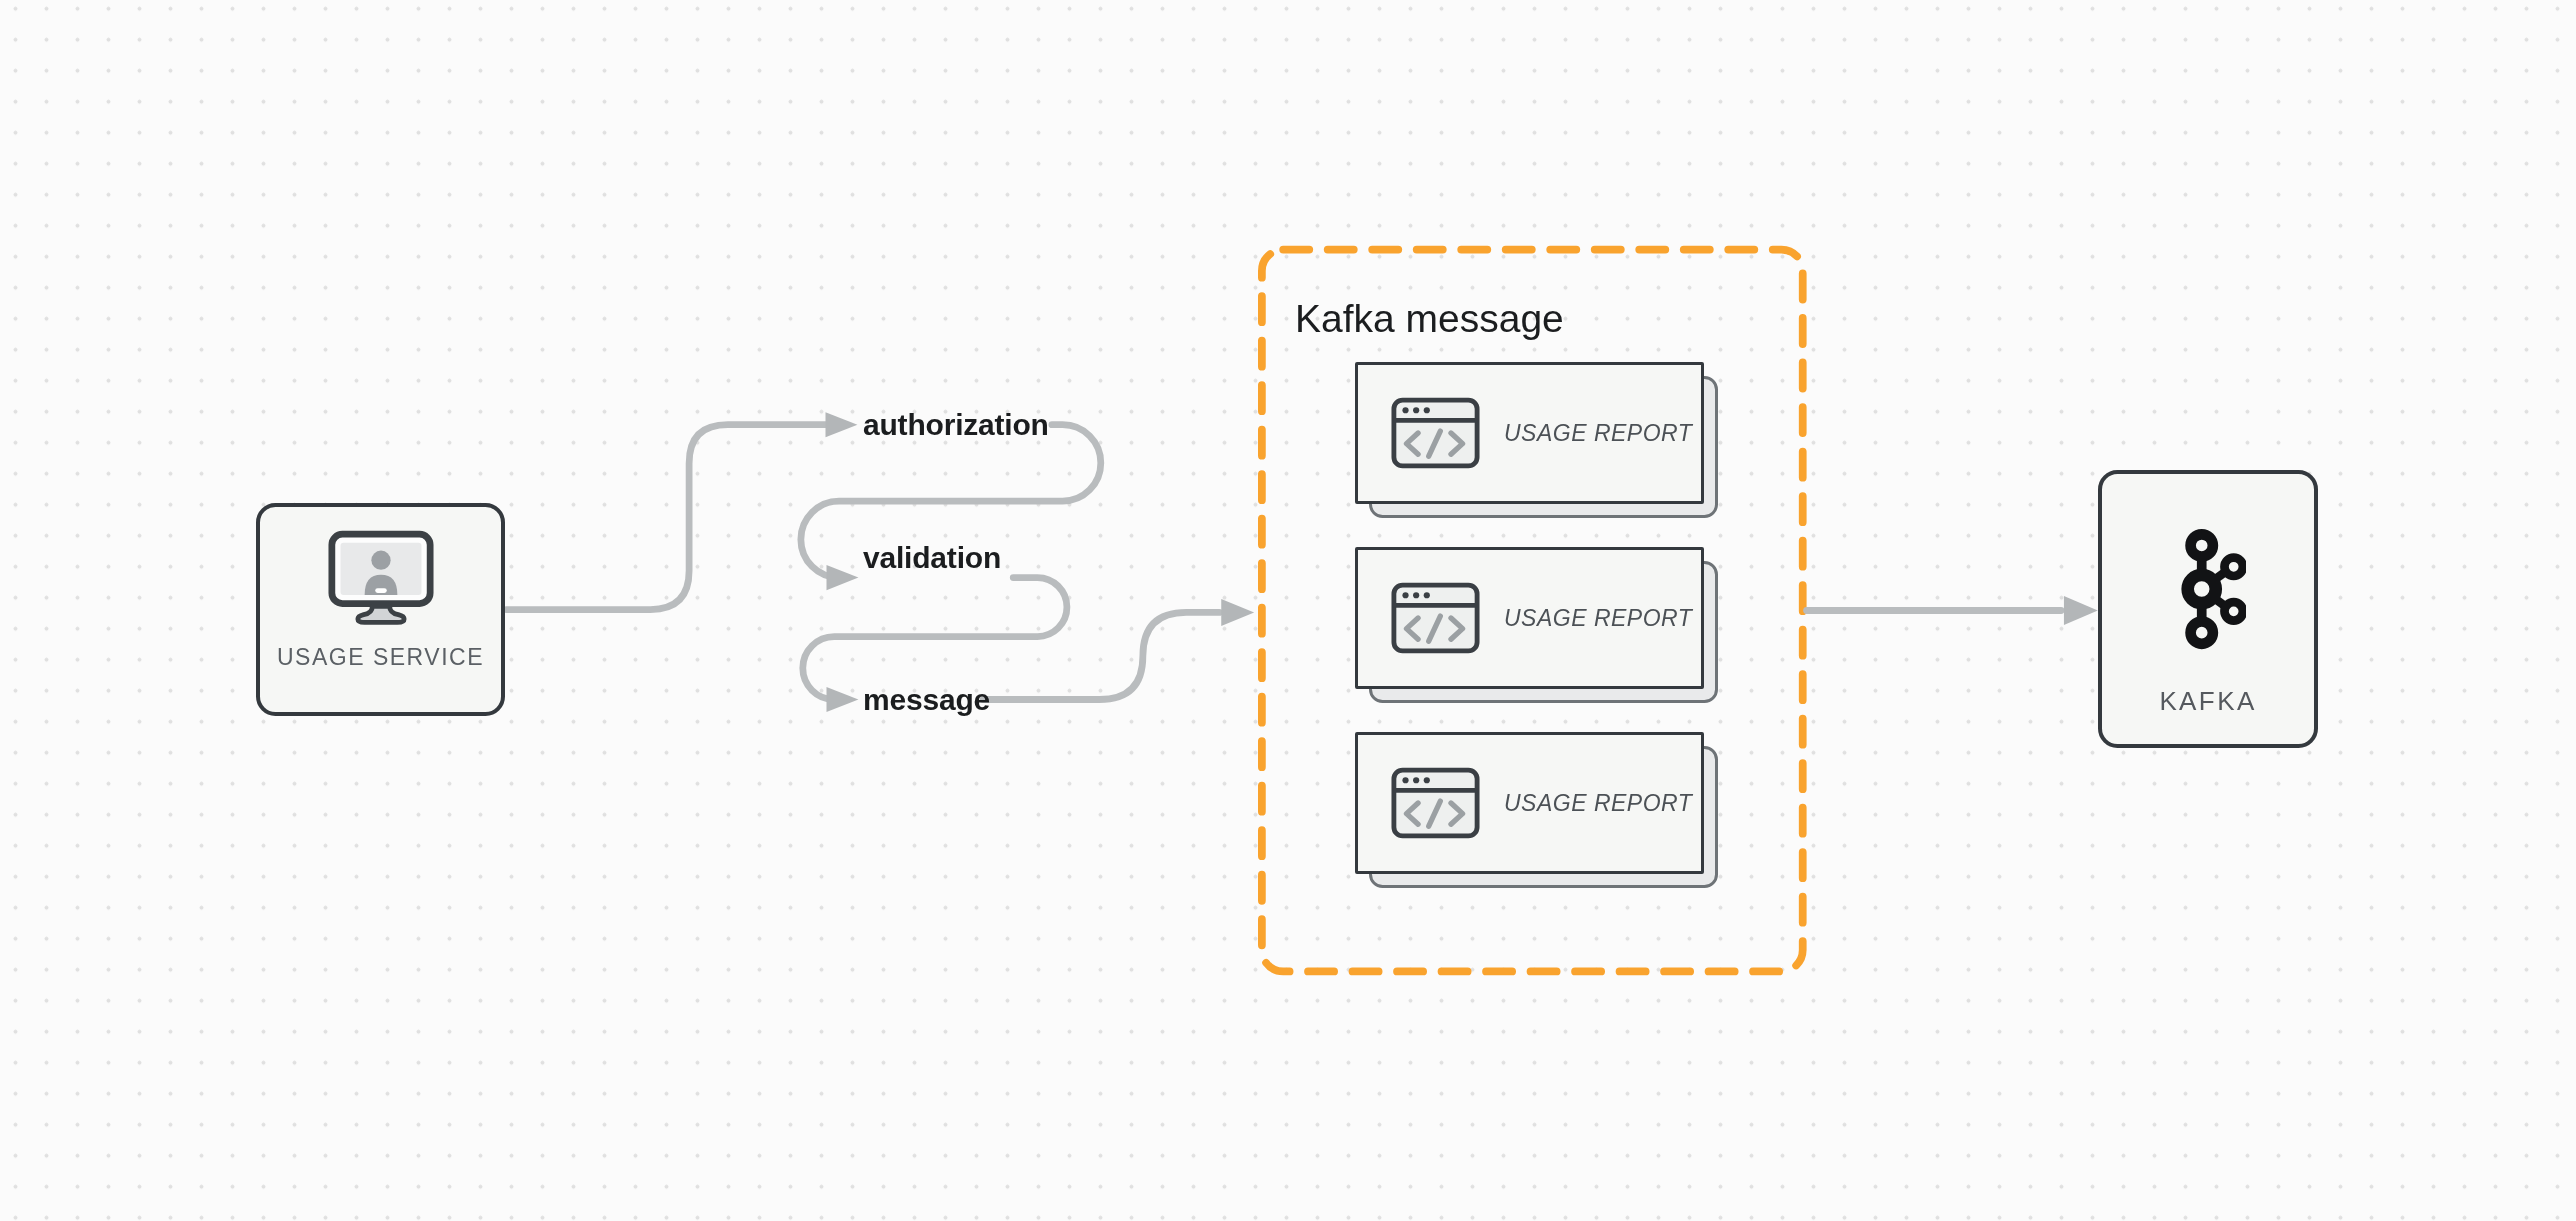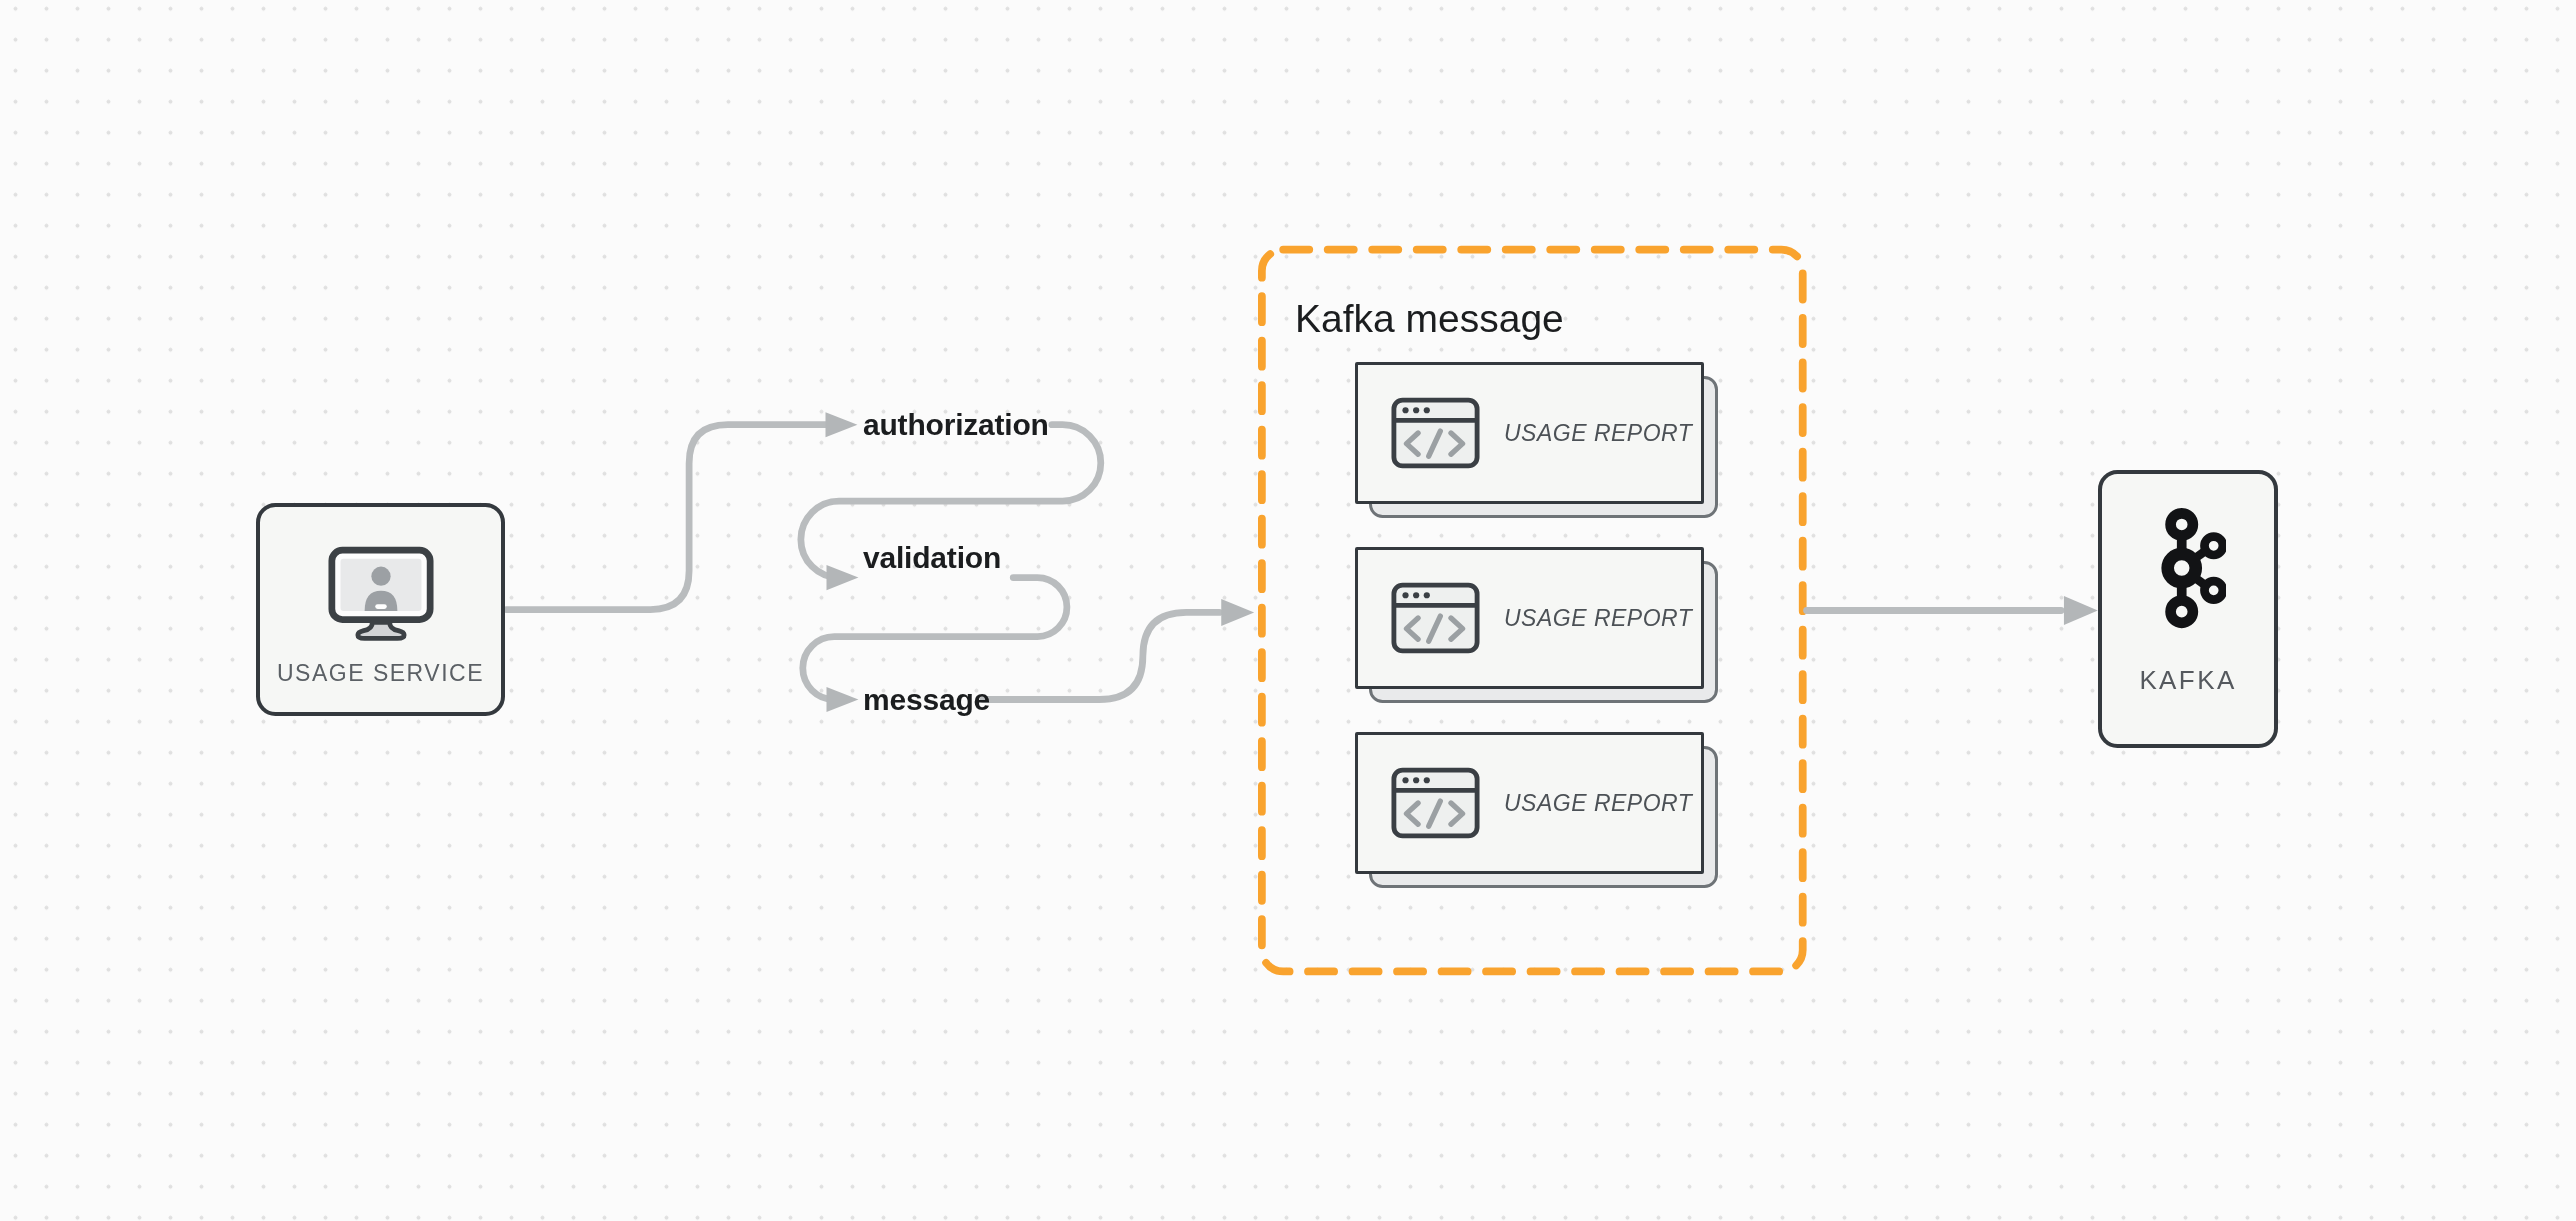--- a/index.html
+++ b/index.html
@@ -34,7 +34,7 @@
     flex-direction: column;
     align-items: center;
   }
-  .node-usage-service { left: 256px; top: 503px; width: 249px; height: 213px; padding-top: 39px; }
+  .node-usage-service { left: 256px; top: 503px; width: 249px; height: 213px; padding-top: 23px; }
   .node-kafka        { left: 2098px; top: 470px; width: 180px; height: 278px; padding-top: 34px; }
   .node-label {
     color: #5b6065;

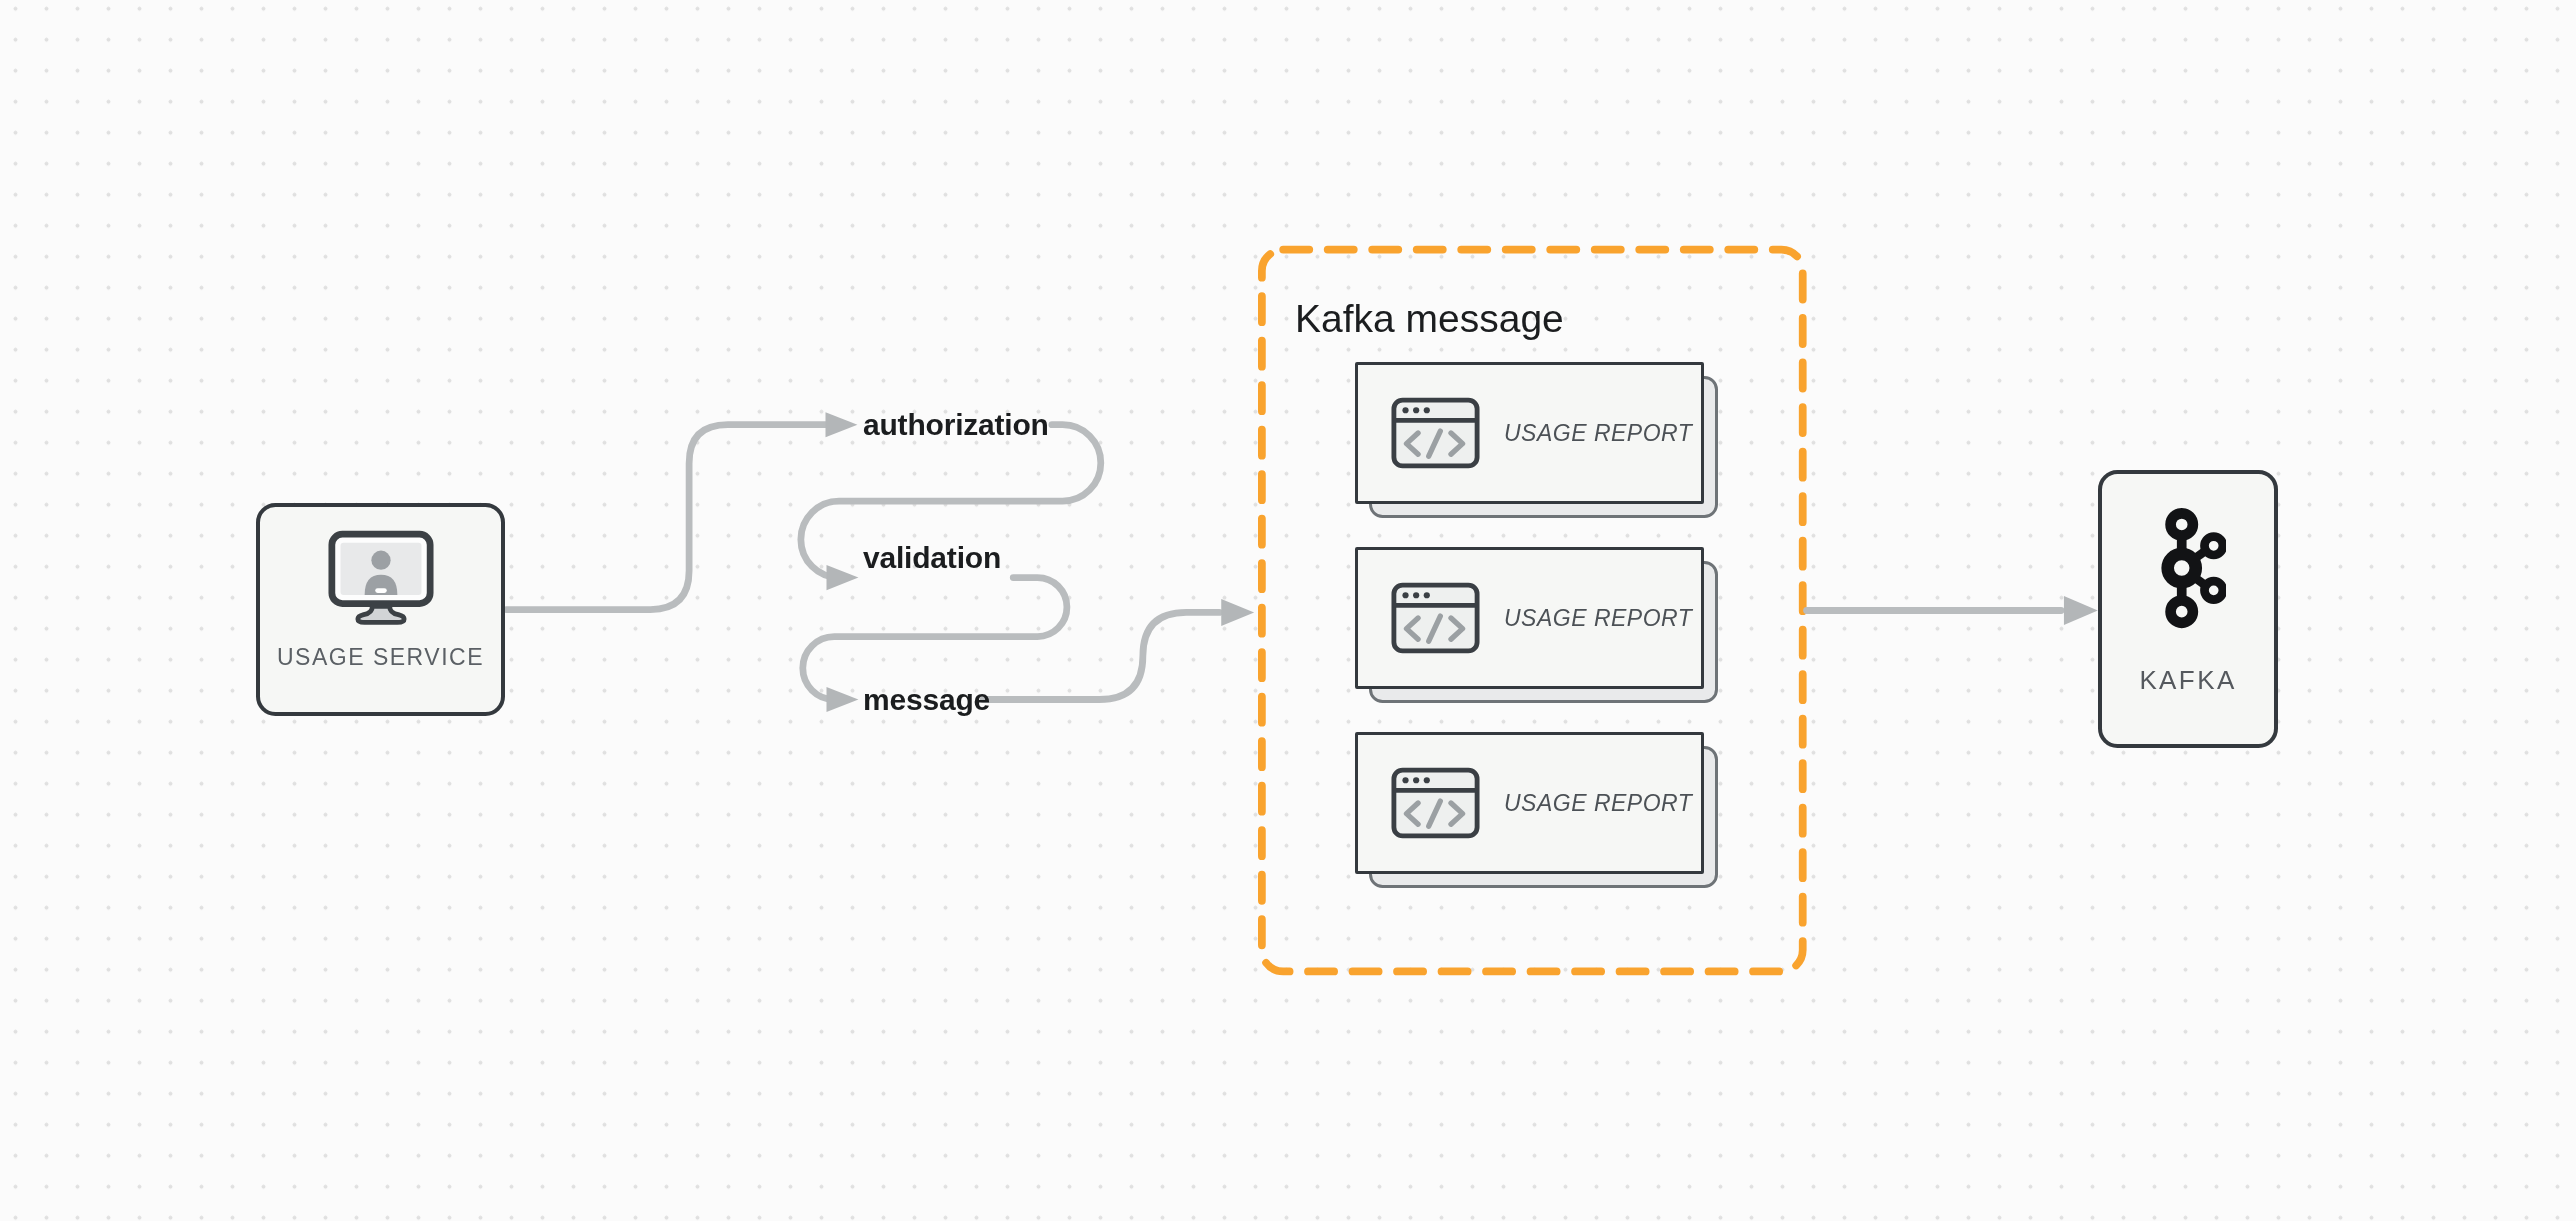--- a/index.html
+++ b/index.html
@@ -35,7 +35,7 @@
     align-items: center;
   }
   .node-usage-service { left: 256px; top: 503px; width: 249px; height: 213px; padding-top: 23px; }
-  .node-kafka        { left: 2098px; top: 470px; width: 180px; height: 278px; padding-top: 34px; }
+  .node-kafka        { left: 2098px; top: 470px; width: 220px; height: 278px; padding-top: 55px; }
   .node-label {
     color: #5b6065;
     font-size: 23px;

